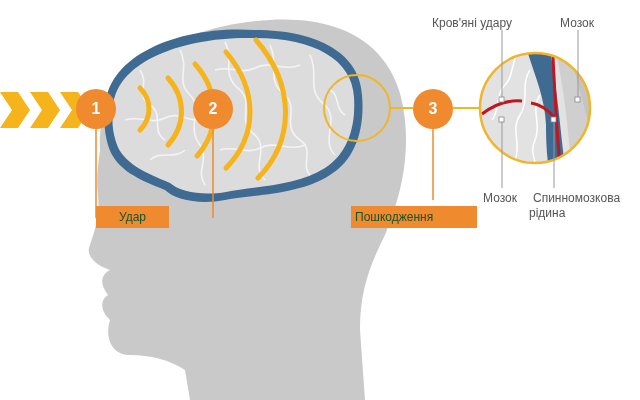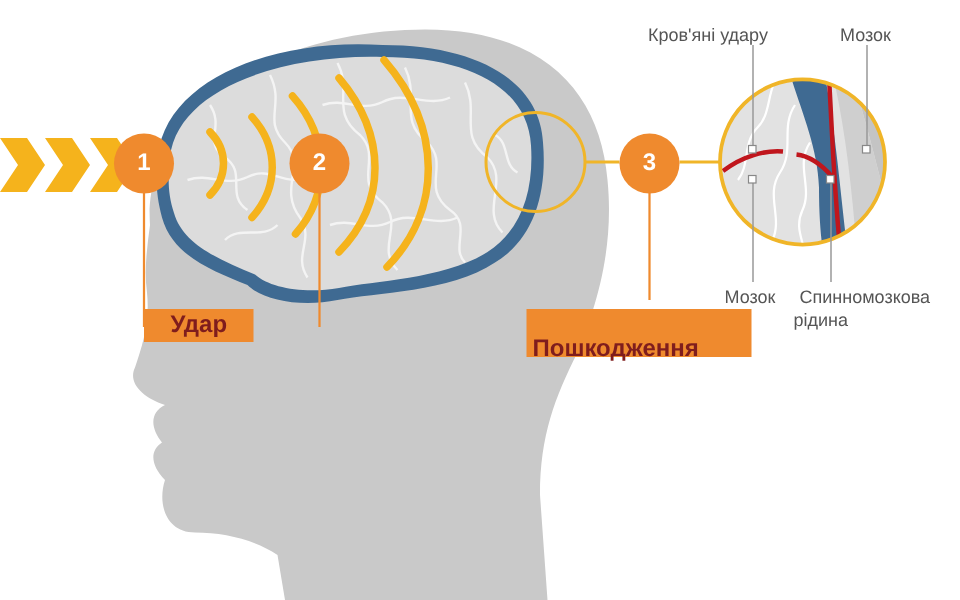--- a/index.html
+++ b/index.html
@@ -7,8 +7,8 @@
     .stage { position: absolute; left: 0; top: 0; width: 640px; height: 400px; }
     svg { position: absolute; left: 0; top: 0; }
     .label-box {
-      position: absolute; background: #ef8a2e; color: #7f1d1d; font-weight: bold;
-      font-size: 16px; line-height: 22px; height: 22px; padding: 0 6px; box-sizing: border-box;
+      position: absolute; background: #ef8a2e; color: #14532d; font-weight: normal;
+      font-size: 12px; line-height: 22px; height: 22px; padding: 0 6px; box-sizing: border-box;
       font-family: "Liberation Sans", sans-serif; white-space: nowrap;
     }
     .step-num {

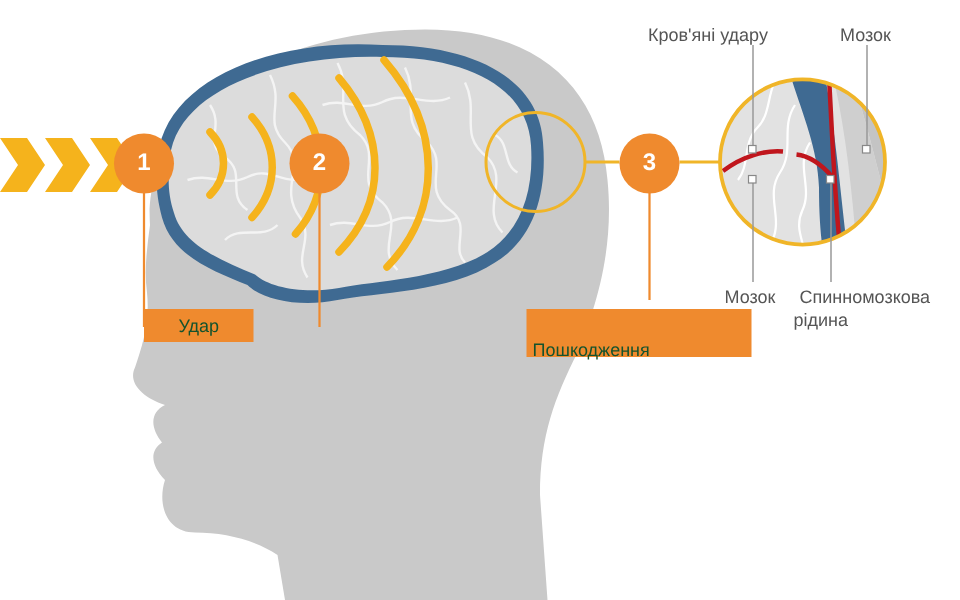--- a/index.html
+++ b/index.html
@@ -122,7 +122,7 @@
   <div class="step-num" style="left:413px; top:89px;">3</div>
 
   <div class="label-box" style="left:96px; top:206px; width:73px; text-align:center;">Удар</div>
-  <div class="label-box" style="left:351px; top:206px; width:150px; padding:16px 4px;">Пошкодження</div>
+  <div class="label-box" style="left:351px; top:206px; width:126px; padding:0 4px;">Пошкодження</div>
 
   <div class="anno" style="left:432px; top:16px;">Кров'яні удару</div>
   <div class="anno" style="left:560px; top:16px;">Мозок</div>

